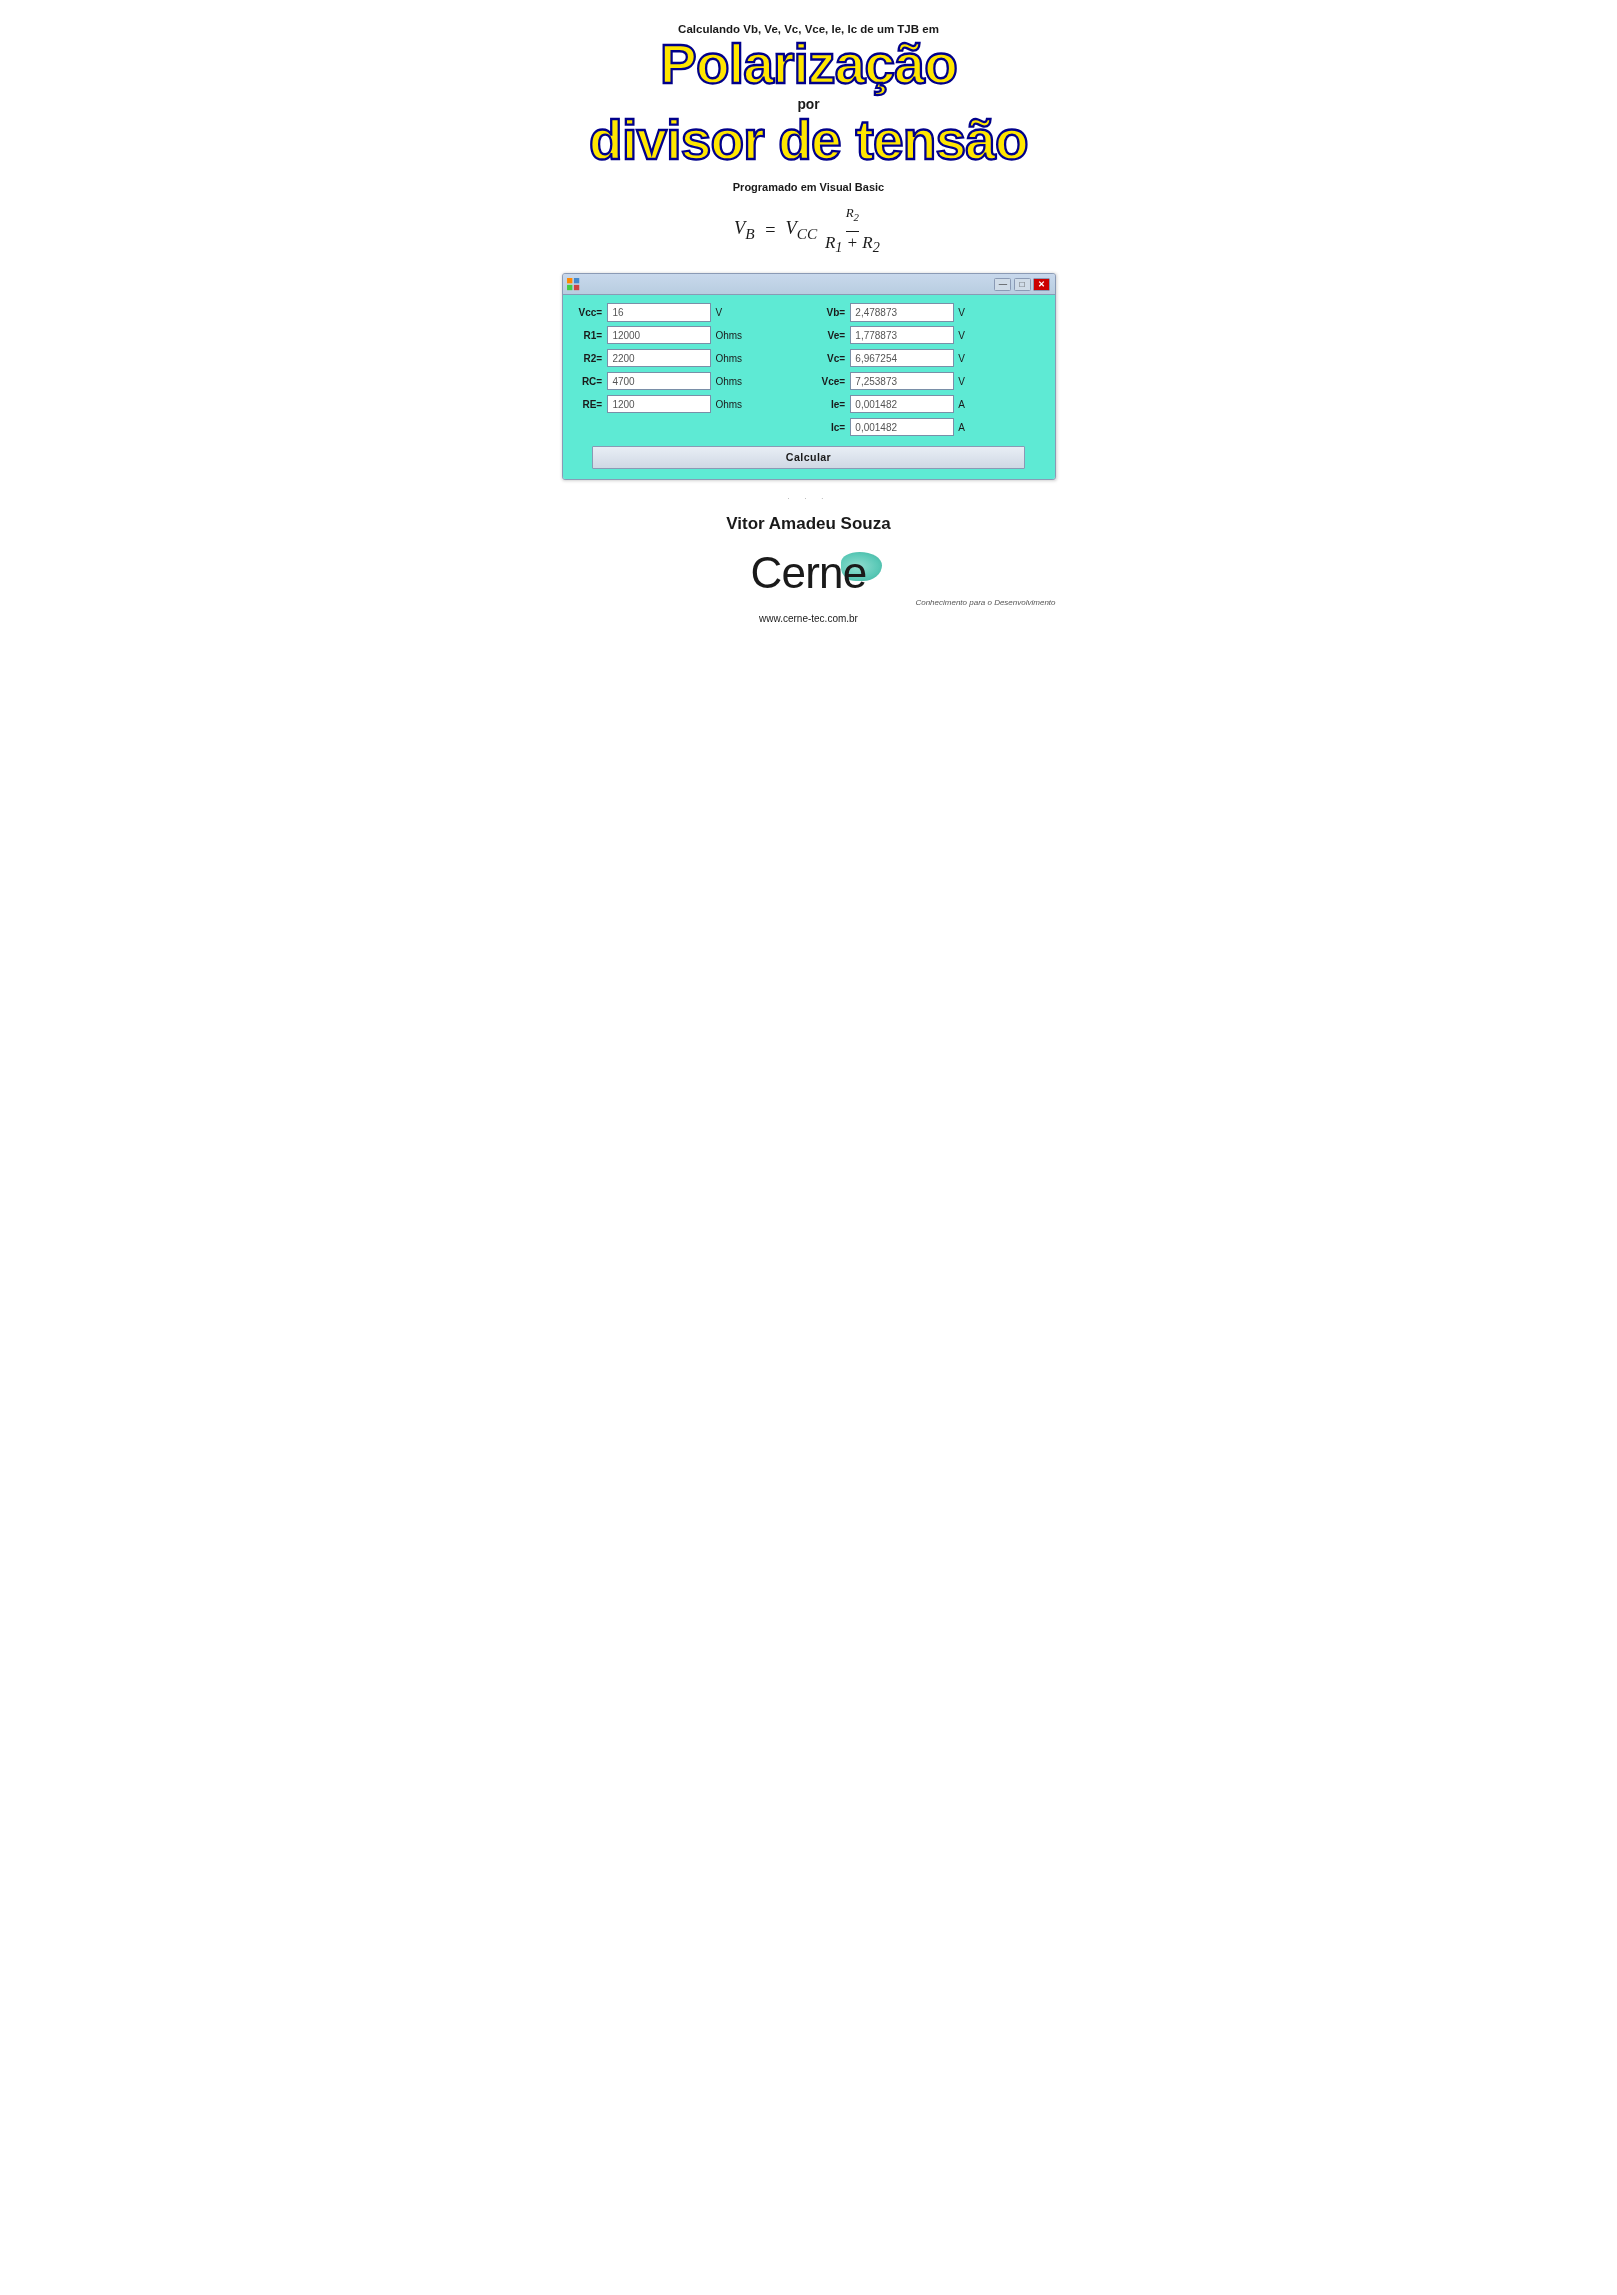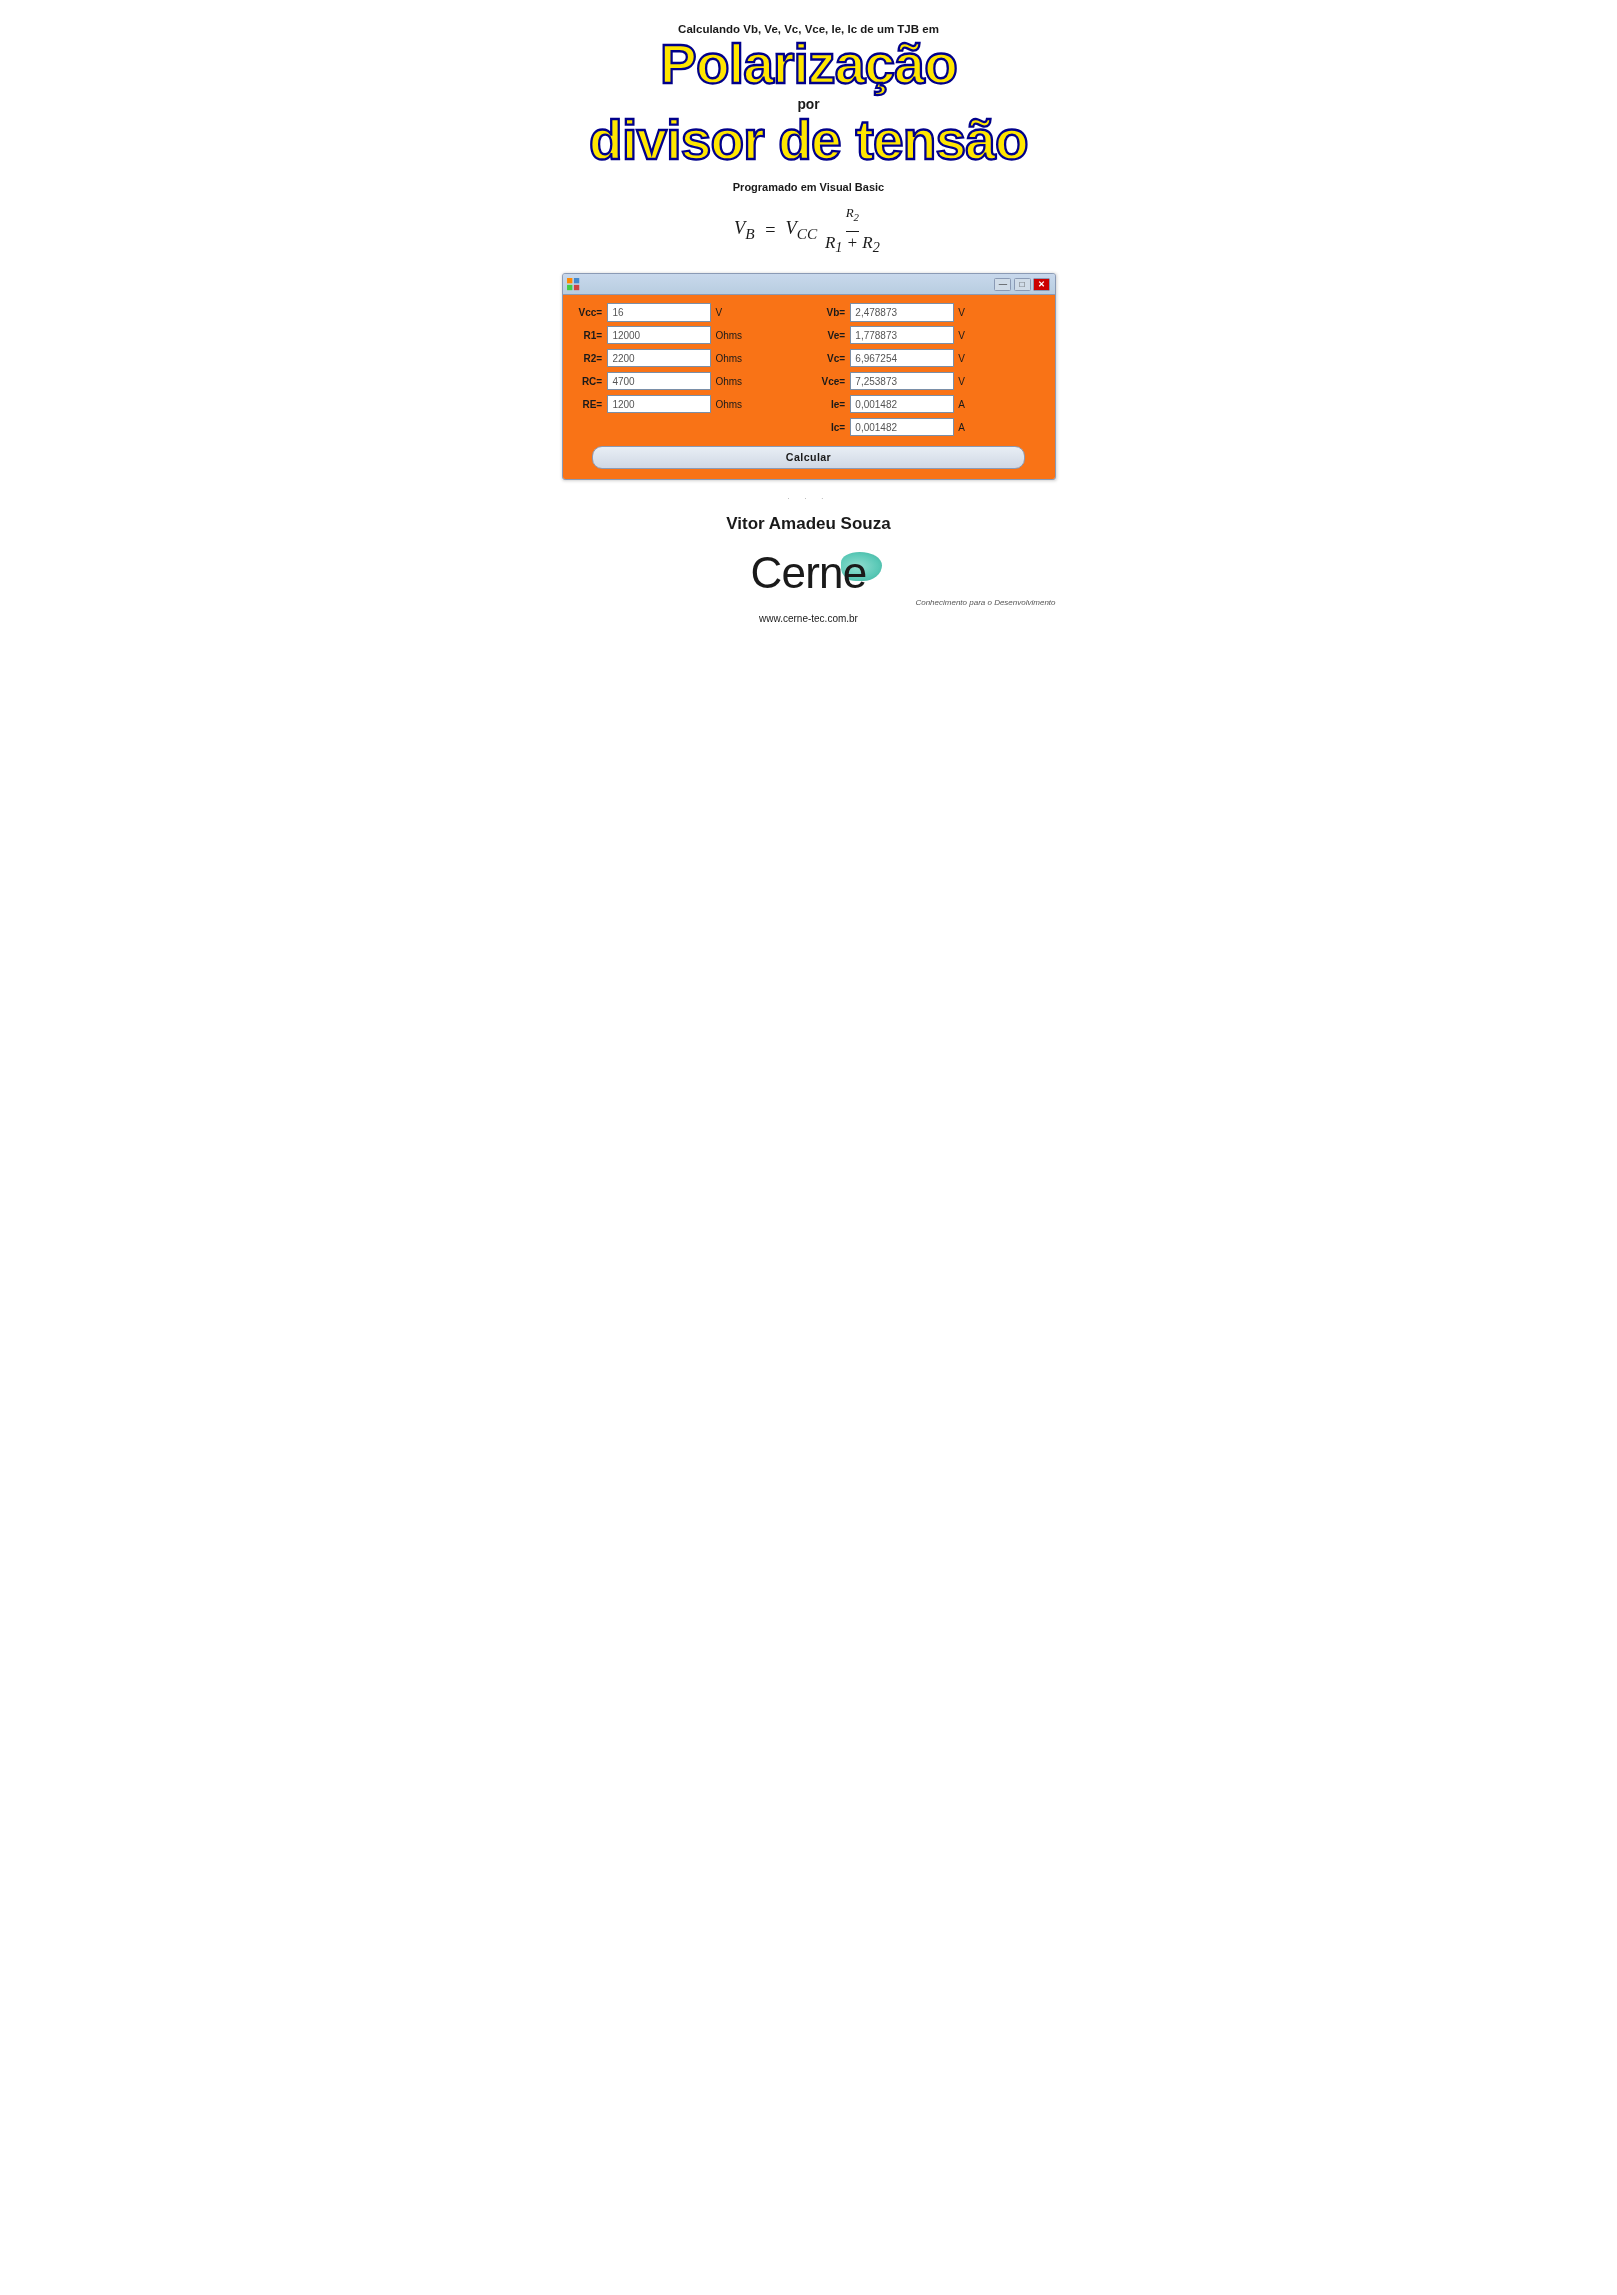--- a/index.html
+++ b/index.html
@@ -141,7 +141,7 @@
     }
 
     .window-body {
-      background: #f97316;
+      background: #5eead4;
       padding: 7.7px 10.7px 10.7px 10.7px;
     }
 

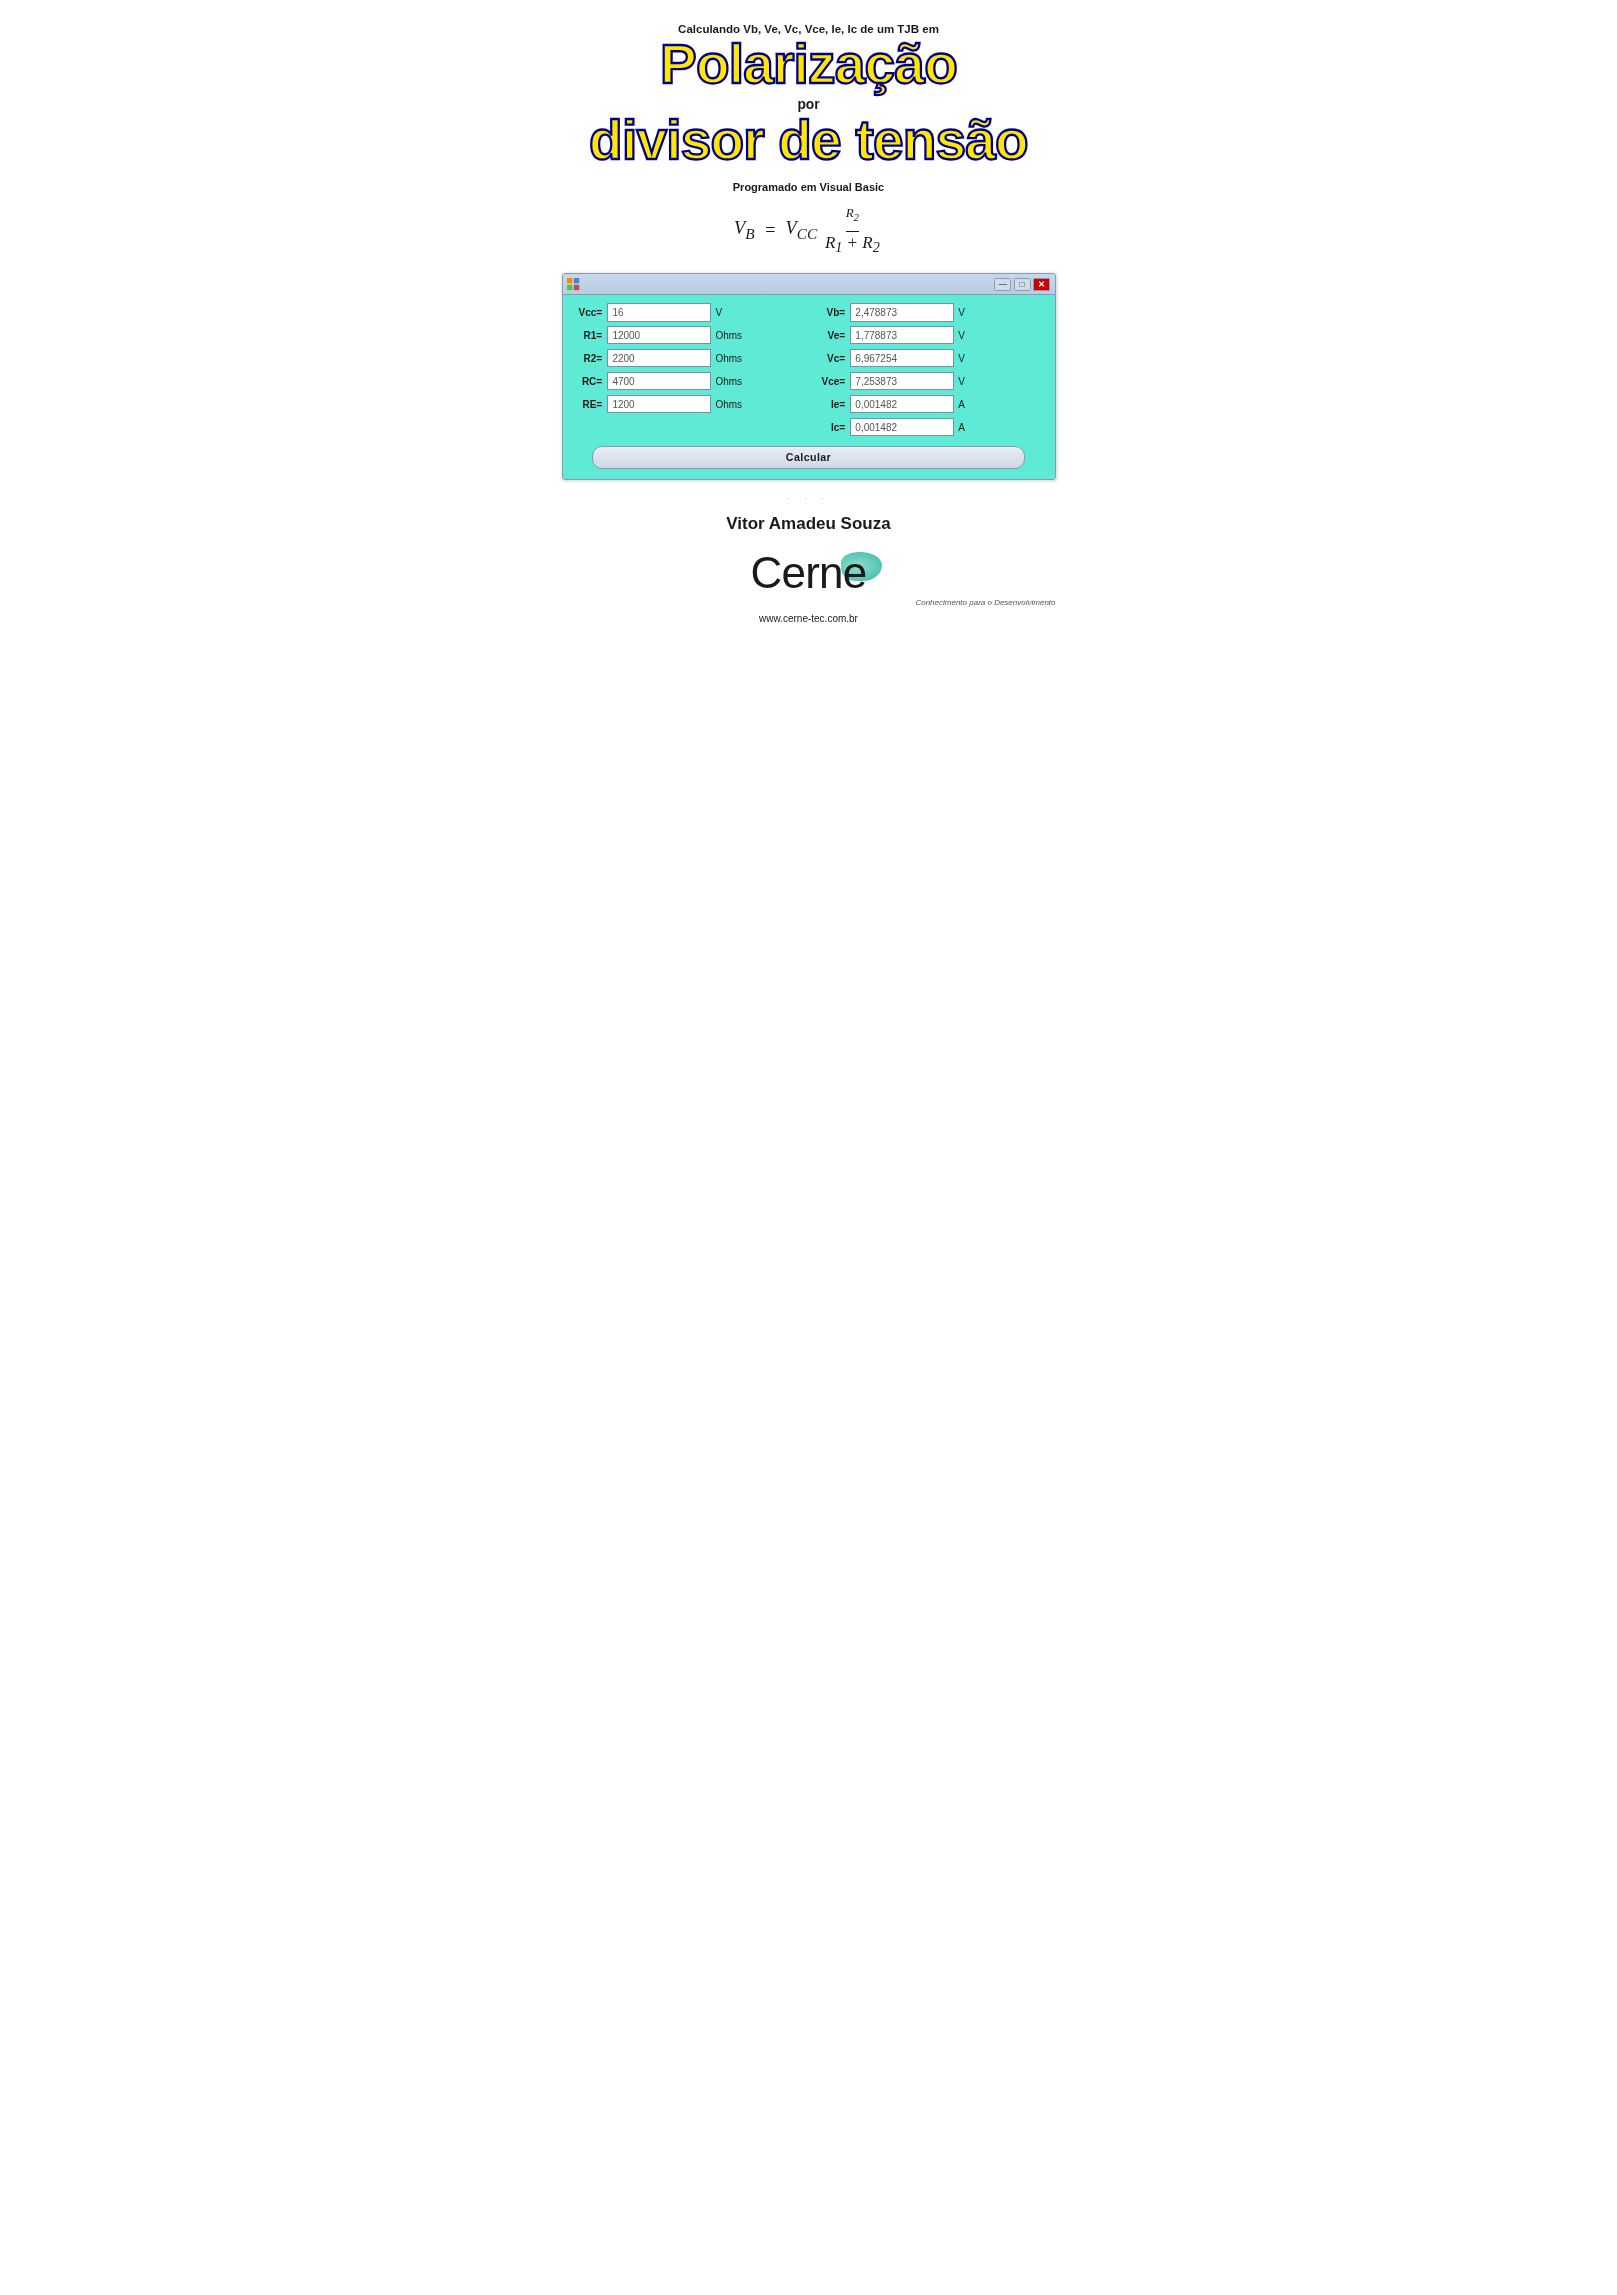--- a/index.html
+++ b/index.html
@@ -195,7 +195,7 @@
     .calc-button {
       background: linear-gradient(180deg, #e8eef5 0%, #d0d8e4 100%);
       border: 0.8px solid #8a9ab5;
-      border-radius: 10px;
+      border-radius: 1px;
       padding: 4.6px 0;
       width: 92%;
       font-size: 10.7px;

